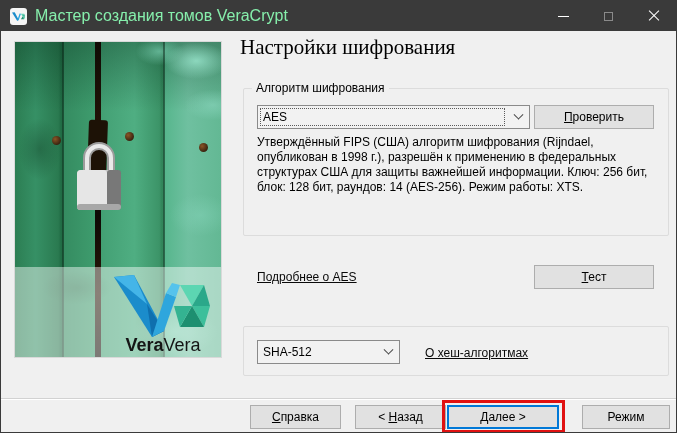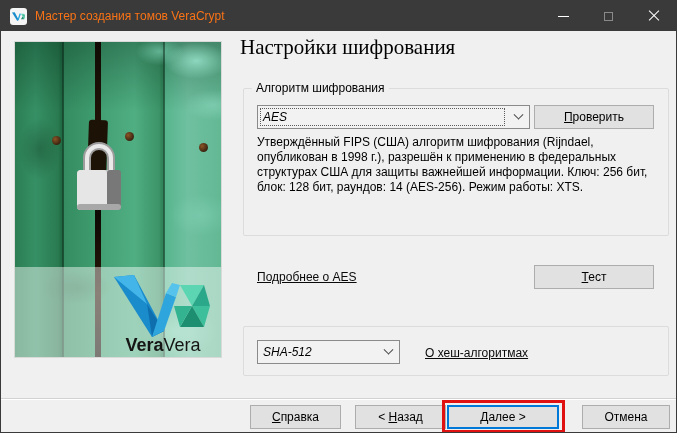--- a/index.html
+++ b/index.html
@@ -14,7 +14,7 @@
               display:flex; align-items:center; }
   .app-icon { width:17px; height:17px; margin-left:9px; background:#f5f5f5; border-radius:3px;
               display:flex; align-items:center; justify-content:center; flex:0 0 auto; }
-  .title-text { color:#f97316; font-size:12px; margin-left:8px; flex:1 1 auto;
+  .title-text { color:#86efac; font-size:16px; margin-left:8px; flex:1 1 auto;
                 white-space:nowrap; overflow:hidden; }
   .caption-btn { width:45px; height:30px; display:flex; align-items:center; justify-content:center; flex:0 0 auto; cursor:default; }
   .glyph-min { width:11px; height:1px; background:#ffffff; }

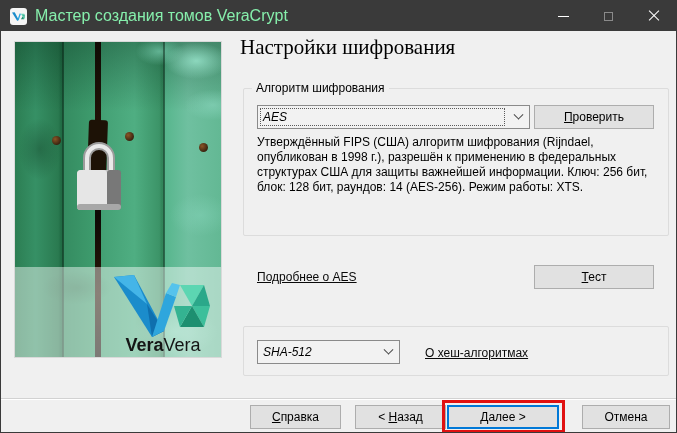--- a/index.html
+++ b/index.html
@@ -77,7 +77,7 @@
 
   .combo { position:absolute; height:24px; background:#f2f2f2; border:1px solid #8a8a8a;
            display:flex; align-items:center; cursor:default; }
-  .combo .val { flex:1 1 auto; padding-left:5px; font-size:12px;font-style:italic; }
+  .combo .val { flex:1 1 auto; padding-left:5px; font-size:12px; }
   .combo .chev { flex:0 0 22px; display:flex; align-items:center; justify-content:center; }
   .chev-i { width:7px; height:7px; border-right:1px solid #454545; border-bottom:1px solid #454545;
             transform:rotate(45deg) translate(-2px,-2px); }

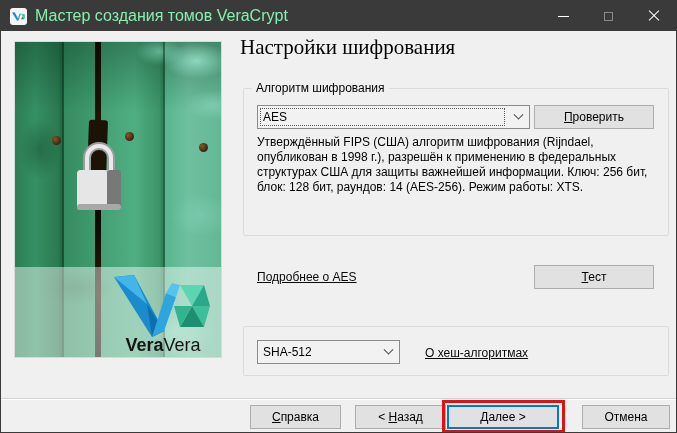--- a/index.html
+++ b/index.html
@@ -216,7 +216,7 @@
 
     <div class="fbtn btn-next"><span class="u">Д</span><span>алее &gt;</span></div>
 
-    <div class="fbtn btn-cancel">Отмена</div>
+    <div class="fbtn btn-cancel">Режим</div>
 
     <div class="annotation"></div>
 

